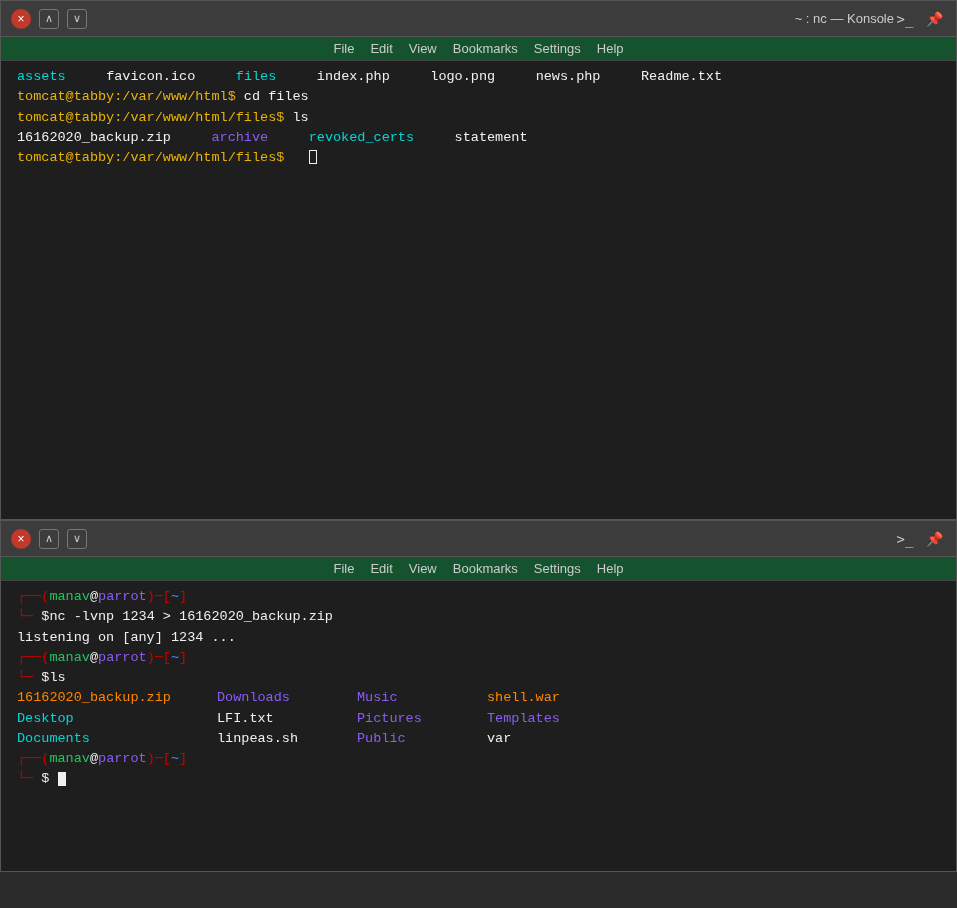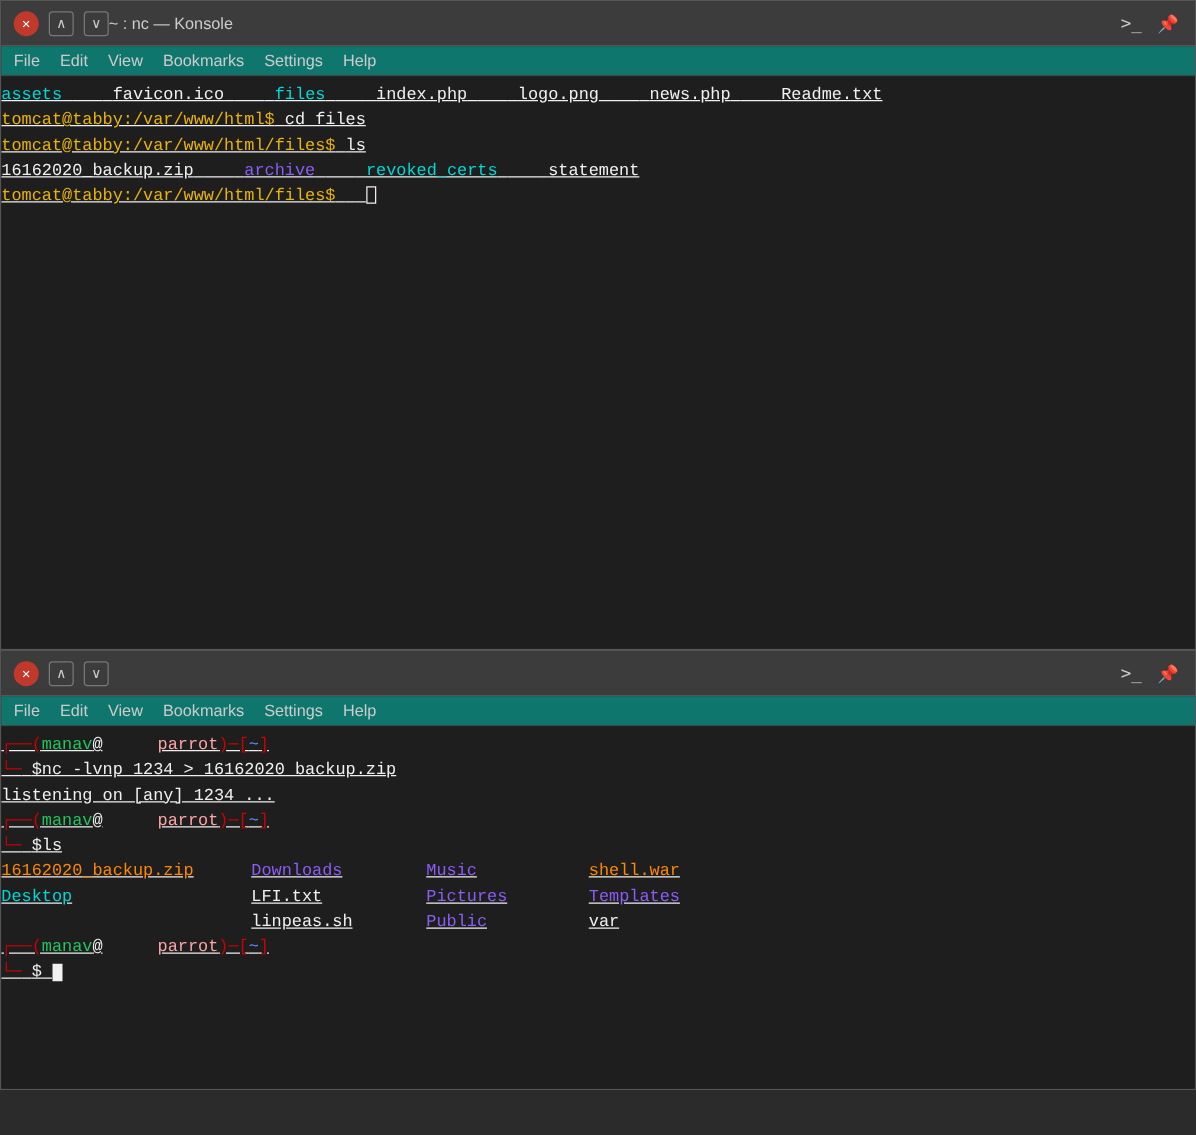--- a/index.html
+++ b/index.html
@@ -65,7 +65,7 @@
 
     .title-center {
       flex: 1;
-      text-align: left;
+      text-align: right;
       color: #ccc;
       font-size: 13px;
       font-family: sans-serif;

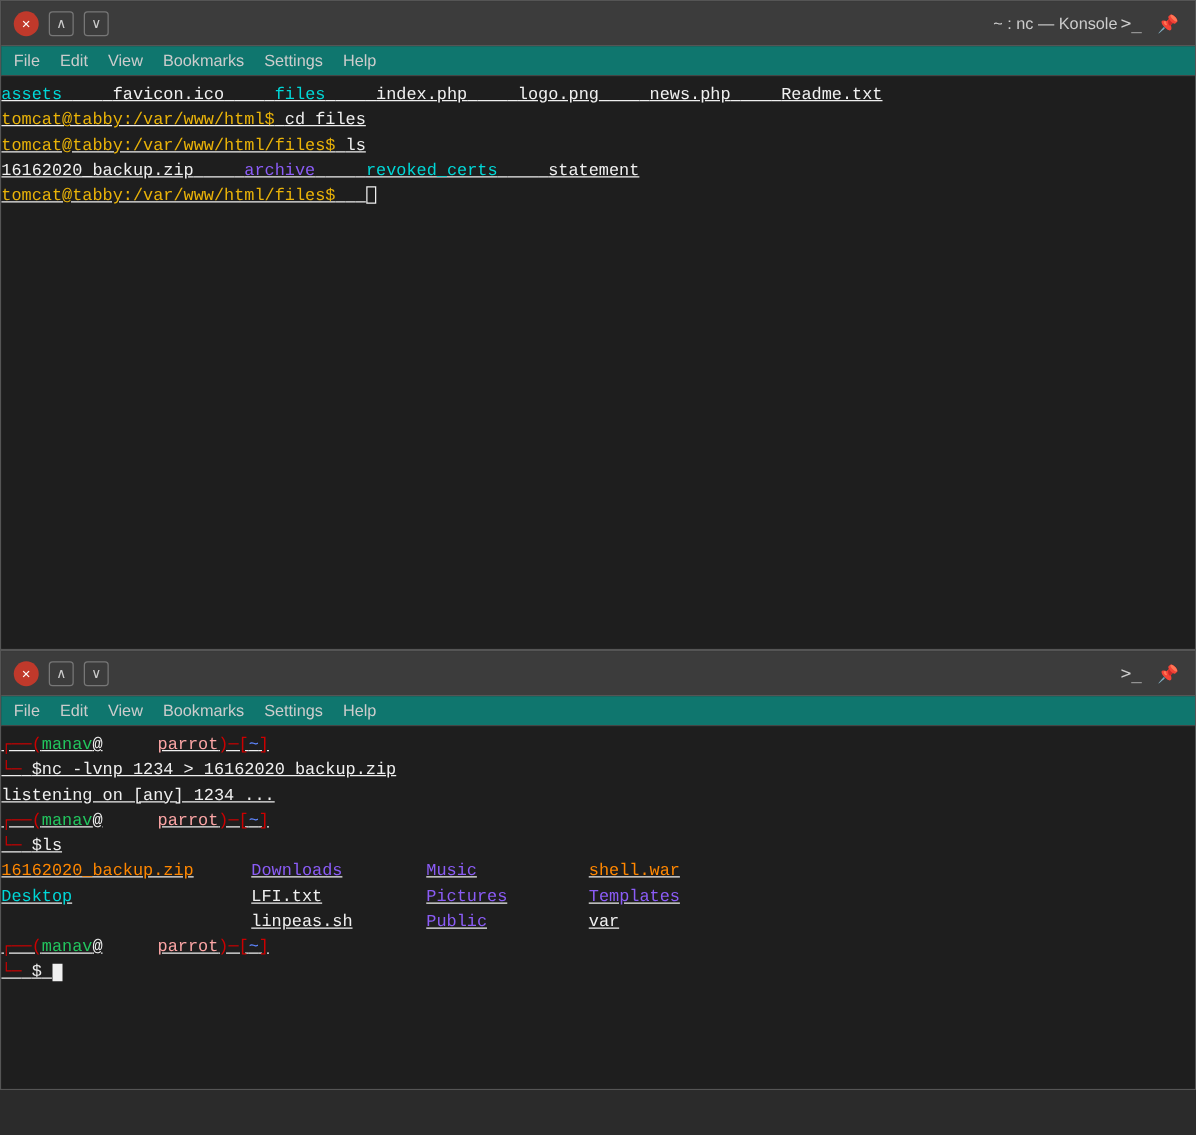--- a/index.html
+++ b/index.html
@@ -94,11 +94,12 @@
       display: flex;
       gap: 16px;
       padding: 4px 10px;
-      background: #0f766e;
+      background: #14532d;
       border-bottom: 1px solid #444;
       font-family: sans-serif;
       font-size: 13px;
       color: #ccc;
+      justify-content: center;
     }
 
     .menu-bar span {

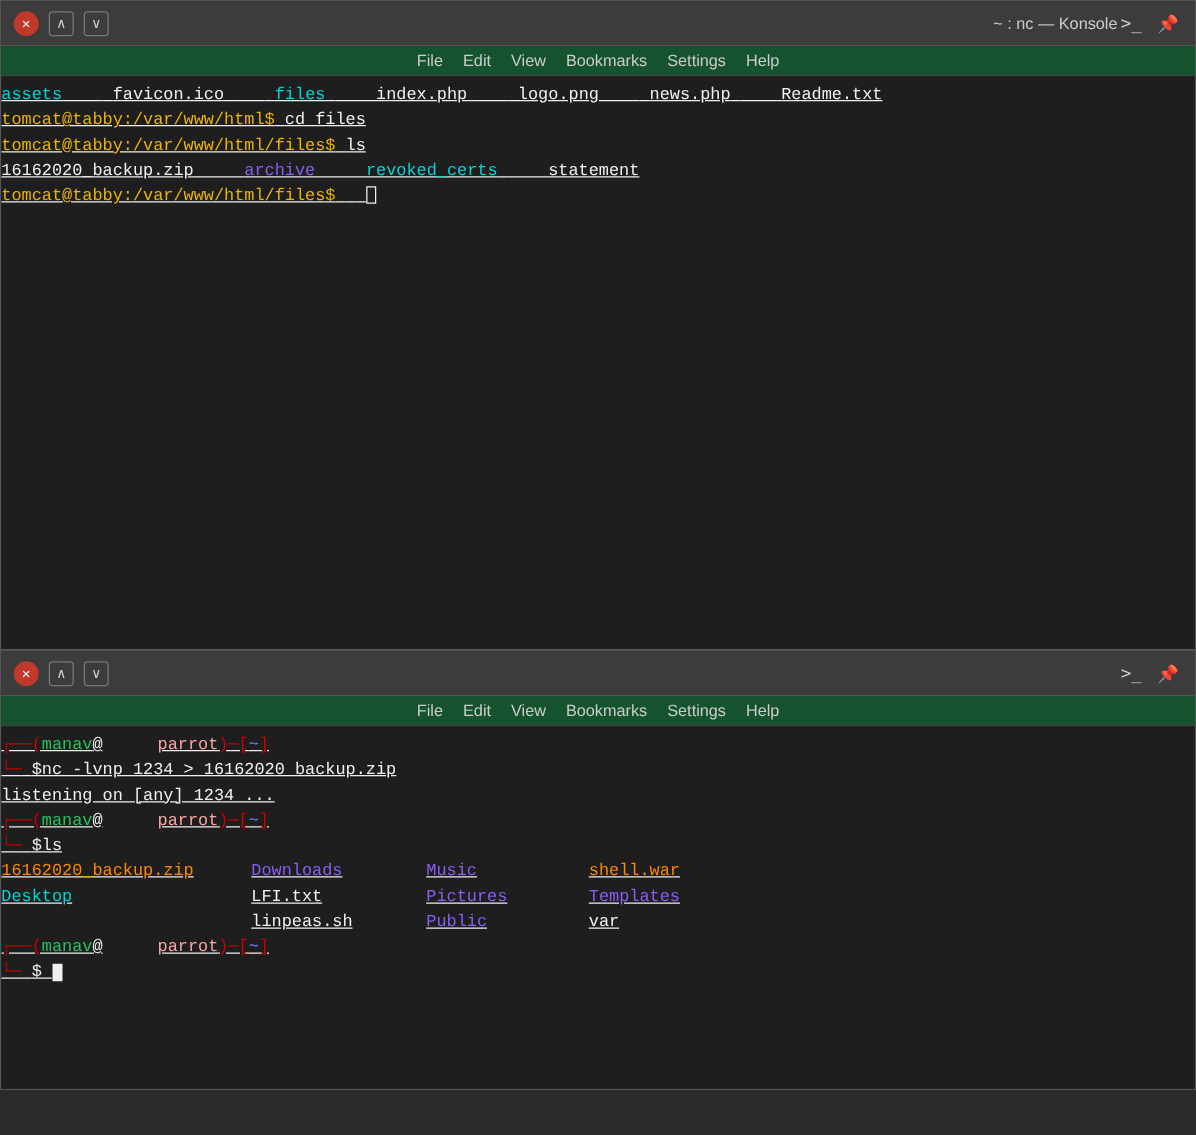--- a/index.html
+++ b/index.html
@@ -108,13 +108,12 @@
 
     .terminal-content {
       background: #1e1e1e;
-      padding: 6px 0;
+      padding: 6px 16px;
       flex: 1;
       overflow: hidden;
       font-size: 13.5px;
       line-height: 1.5;
       color: #f0f0f0;
-      text-decoration: underline;
     }
 
     .top-terminal {

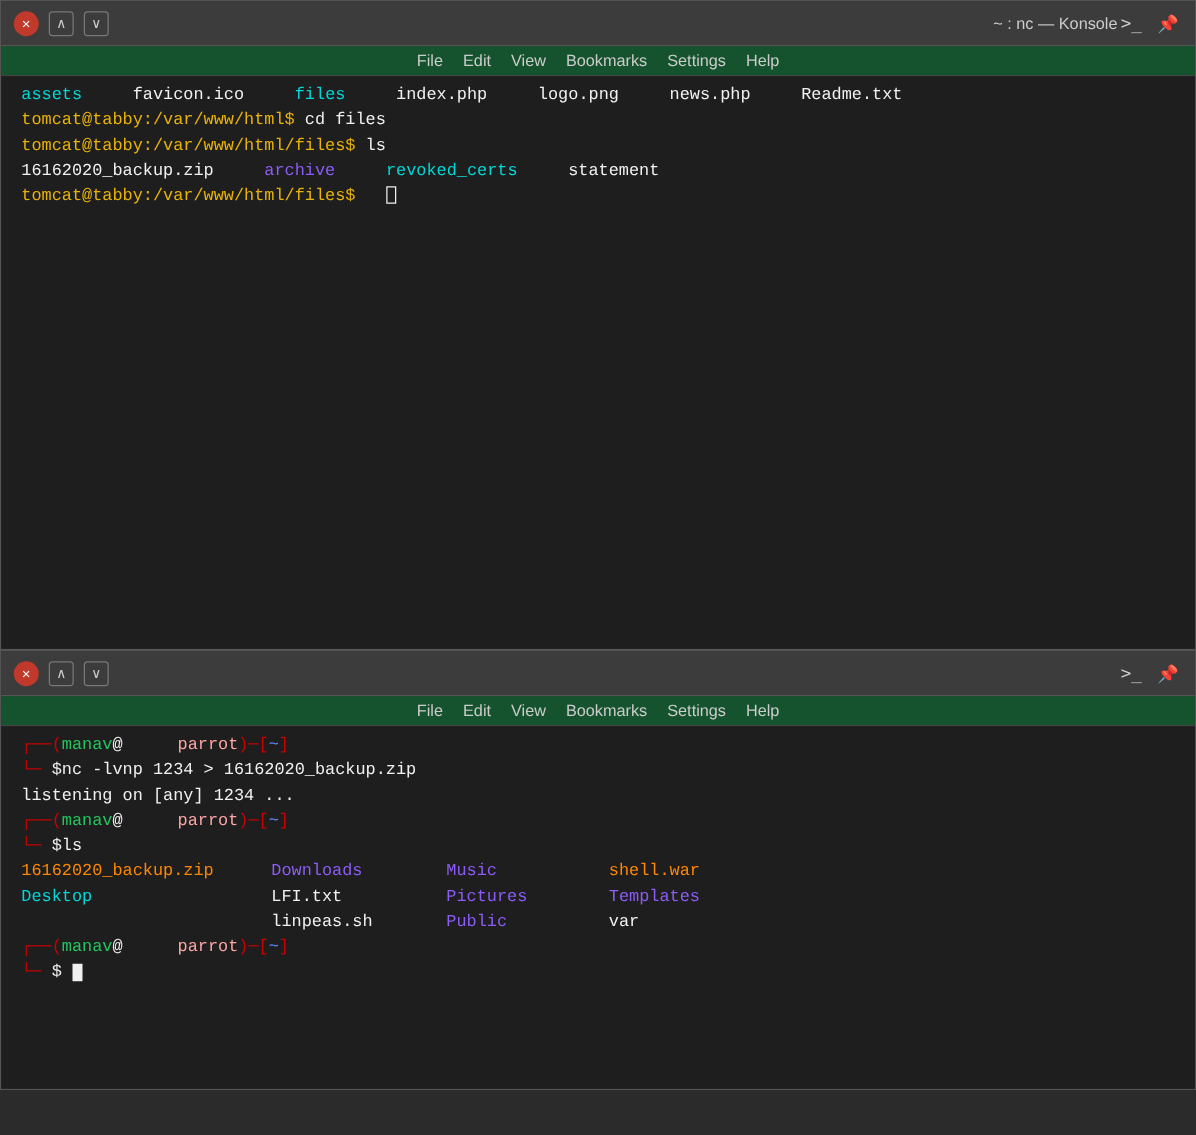--- a/index.html
+++ b/index.html
@@ -135,7 +135,7 @@
     .prompt-bracket { color: #cc0000; }
     .prompt-user { color: #22c55e; }
     .prompt-at { color: #f0f0f0; }
-    .prompt-host { color: #fca5a5; margin-left: 44px; }
+    .prompt-host { color: #8b5cf6; }
     .prompt-dir { color: #5f87ff; }
     .prompt-arrow { color: #cc0000; }
 

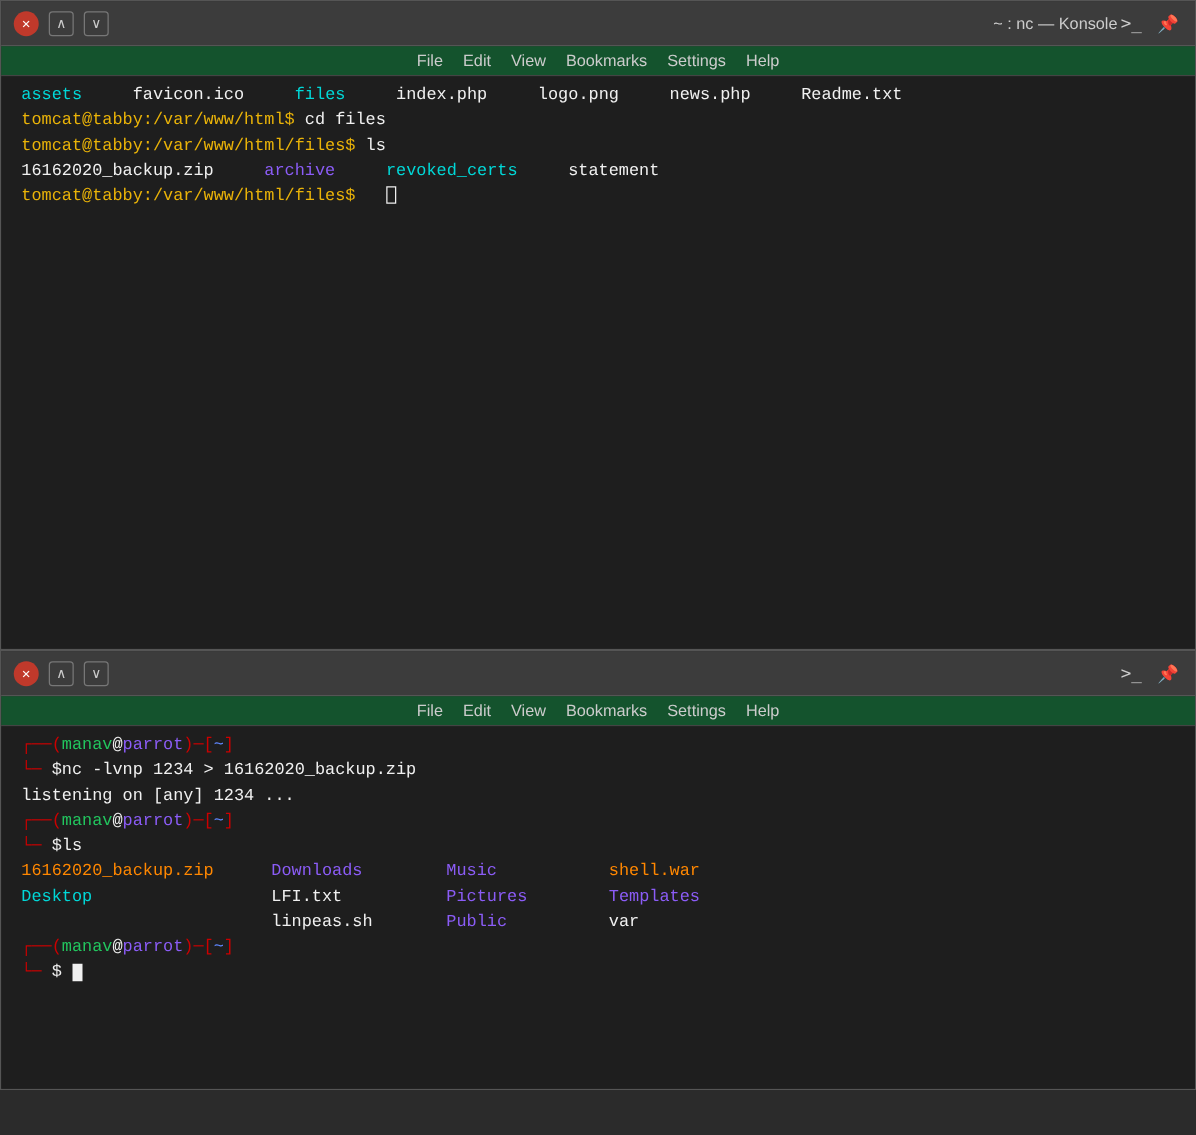--- a/index.html
+++ b/index.html
@@ -293,6 +293,7 @@
       <div style="min-width: 200px;">
         <div><span class="orange">16162020_backup.zip</span></div>
         <div><span class="cyan">Desktop</span></div>
+        <div><span class="cyan">Documents</span></div>
       </div>
 
       <div style="min-width: 140px;">

